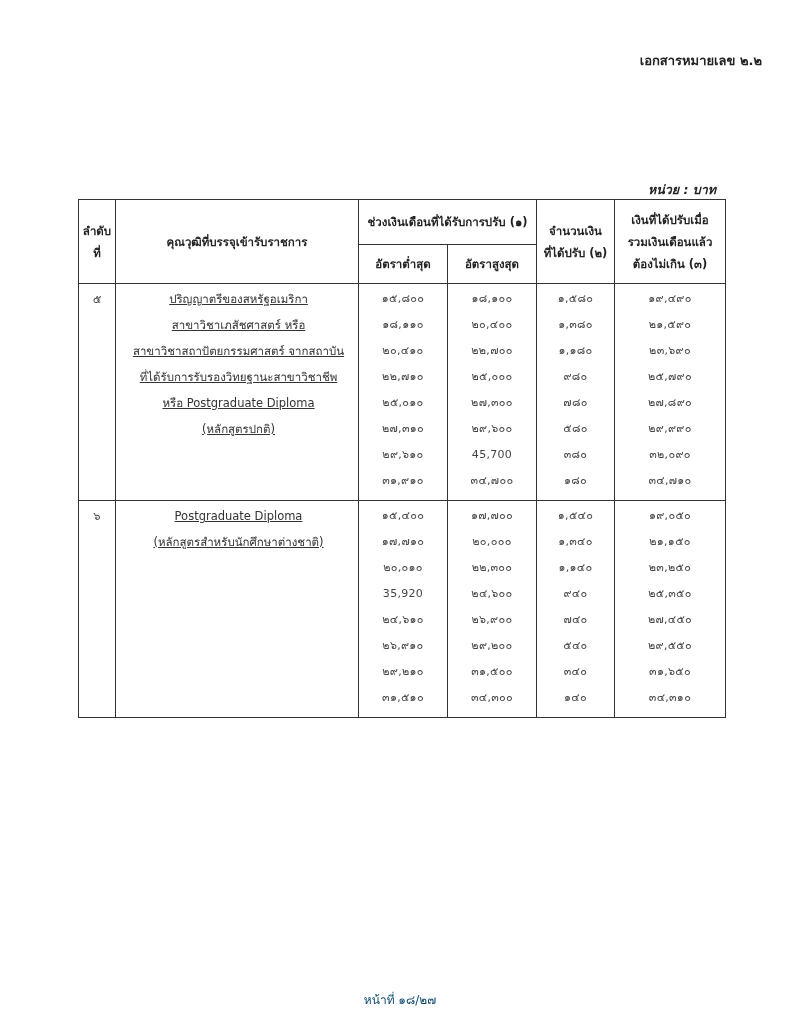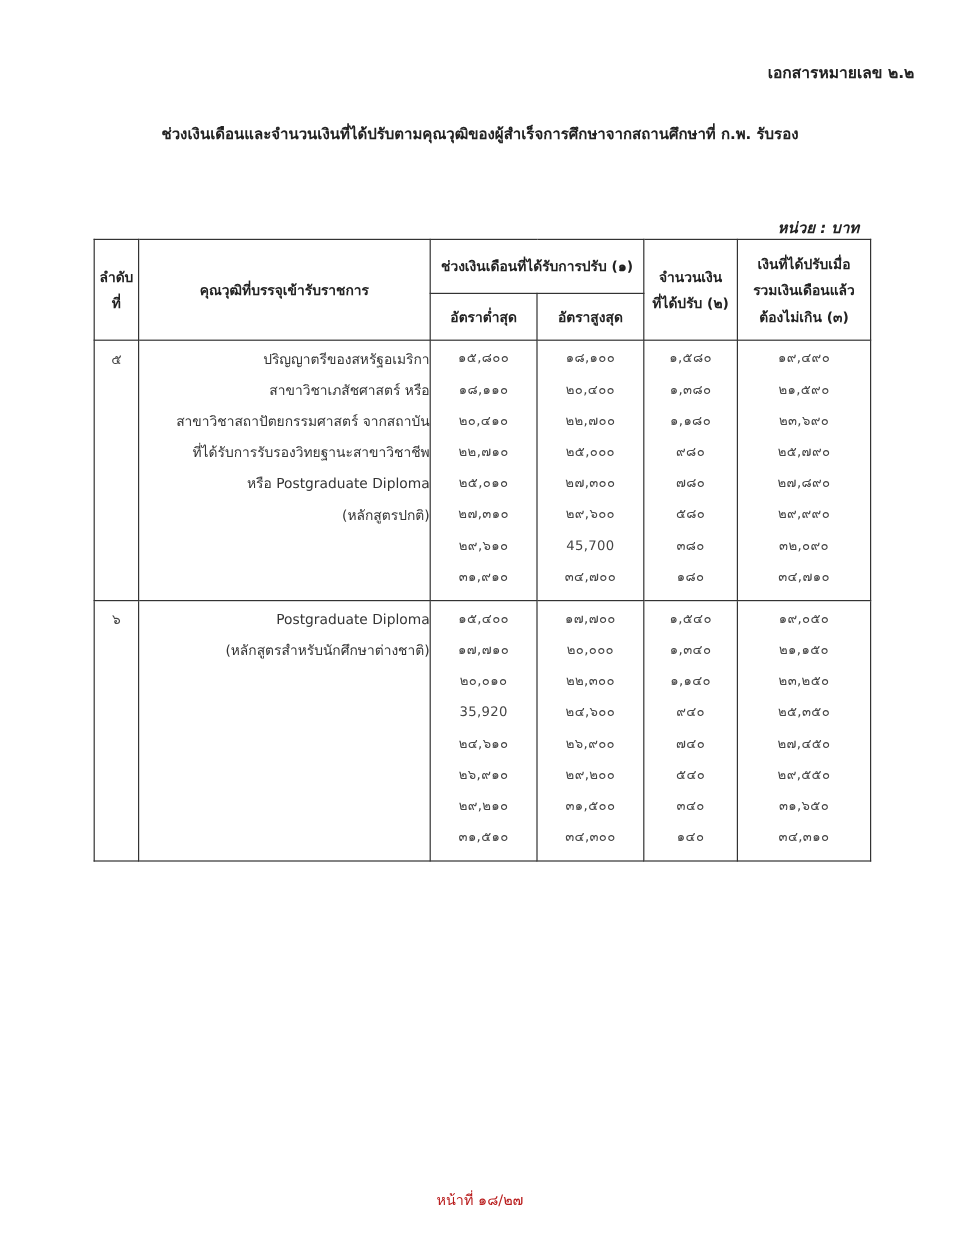--- a/index.html
+++ b/index.html
@@ -53,7 +53,6 @@
 <div class="doc-number">เอกสารหมายเลข ๒.๒</div>
 
 <div class="title-block">
-  <div>ช่วงเงินเดือนและจำนวนเงินที่ได้ปรับตามคุณวุฒิของผู้สำเร็จการศึกษาจากสถานศึกษาที่ ก.พ. รับรอง</div>
 </div>
 
 <div class="unit">หน่วย : บาท</div>

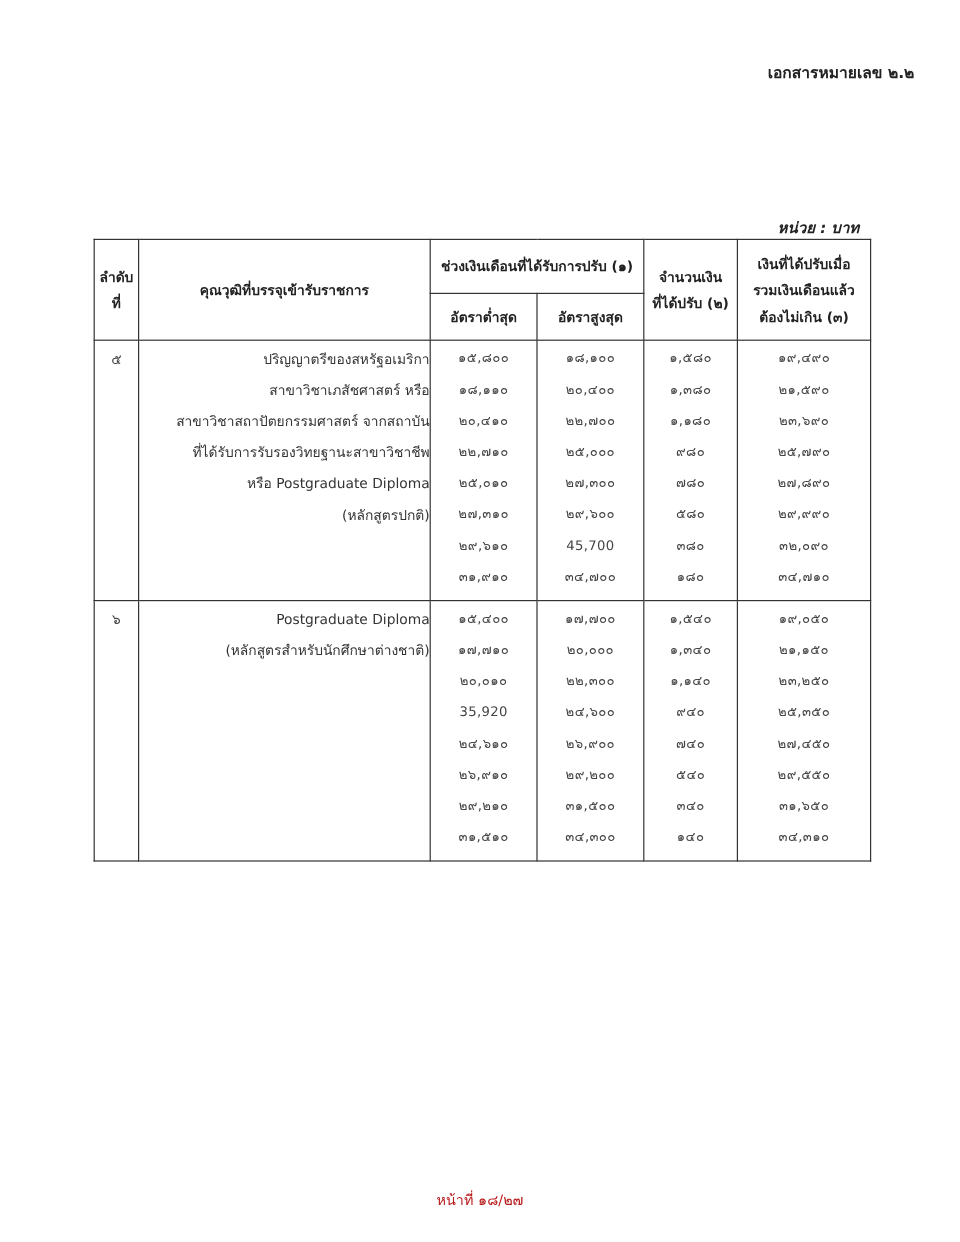--- a/index.html
+++ b/index.html
@@ -37,7 +37,7 @@
   }
   .num-col { text-align: center; color: #444; margin-left: 38px; }
   .num-col div { font-size: 11px; letter-spacing: 0.3px; }
-  .desc-col { text-align: right; padding-left: 3px !important; color: #333; }
+  .desc-col { text-align: center; padding-left: 3px !important; color: #333; text-decoration: underline; }
   .desc-col div { font-size: 11.5px; white-space: nowrap; }
   .seq-col { text-align: center; color: #444; }
   .seq-col div { height: 26px; line-height: 26px; font-size: 11.5px; }

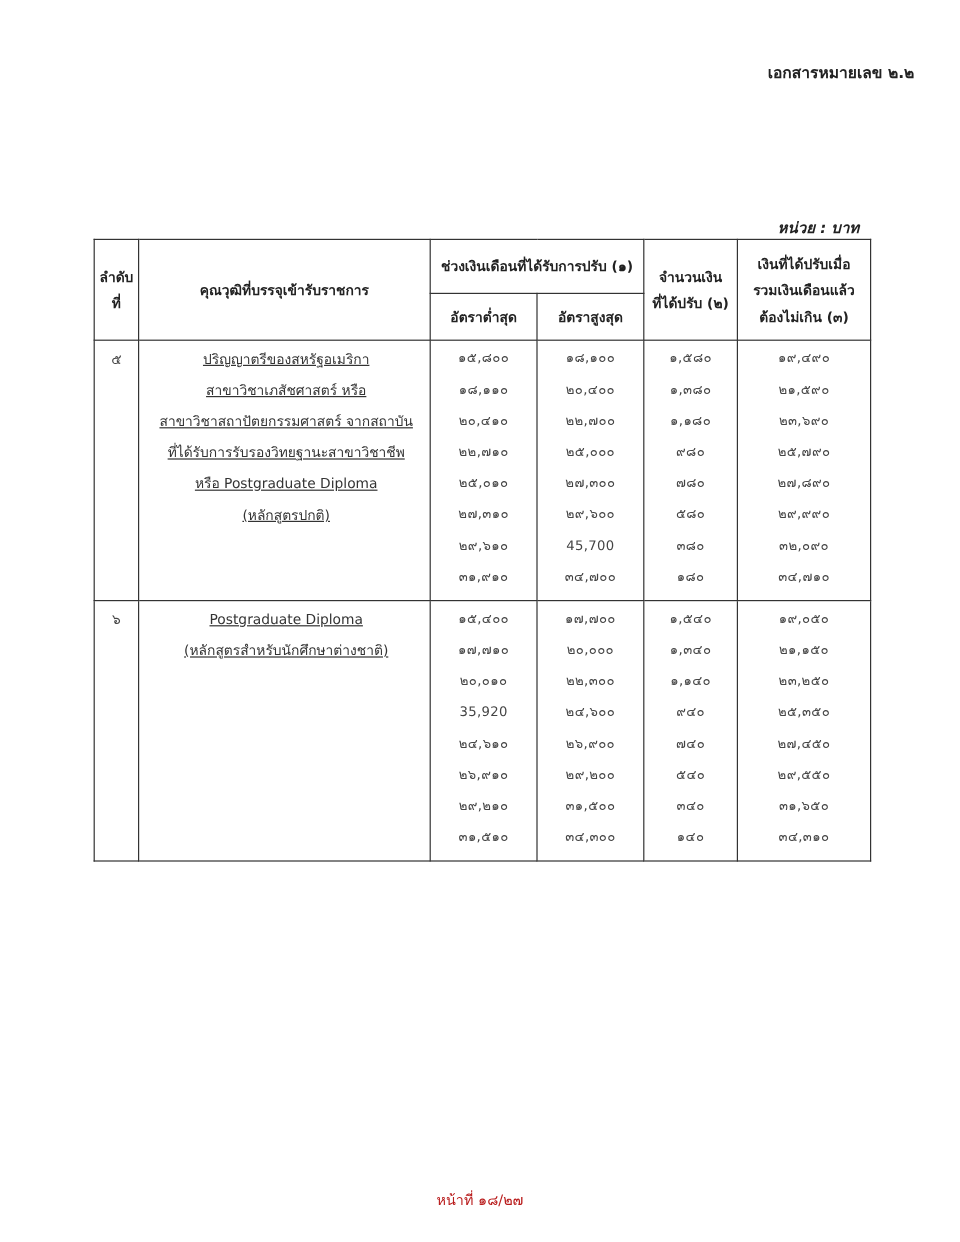--- a/index.html
+++ b/index.html
@@ -44,7 +44,7 @@
   .group td { padding-top: 2px !important; padding-bottom: 6px !important; }
   .page-footer {
     position: absolute; top: 990px; left: 0; width: 800px; text-align: center;
-    font-size: 12px; color: #b91c1c;
+    font-size: 12px; color: #0c4a6e;
   }
 </style>
 </head>

